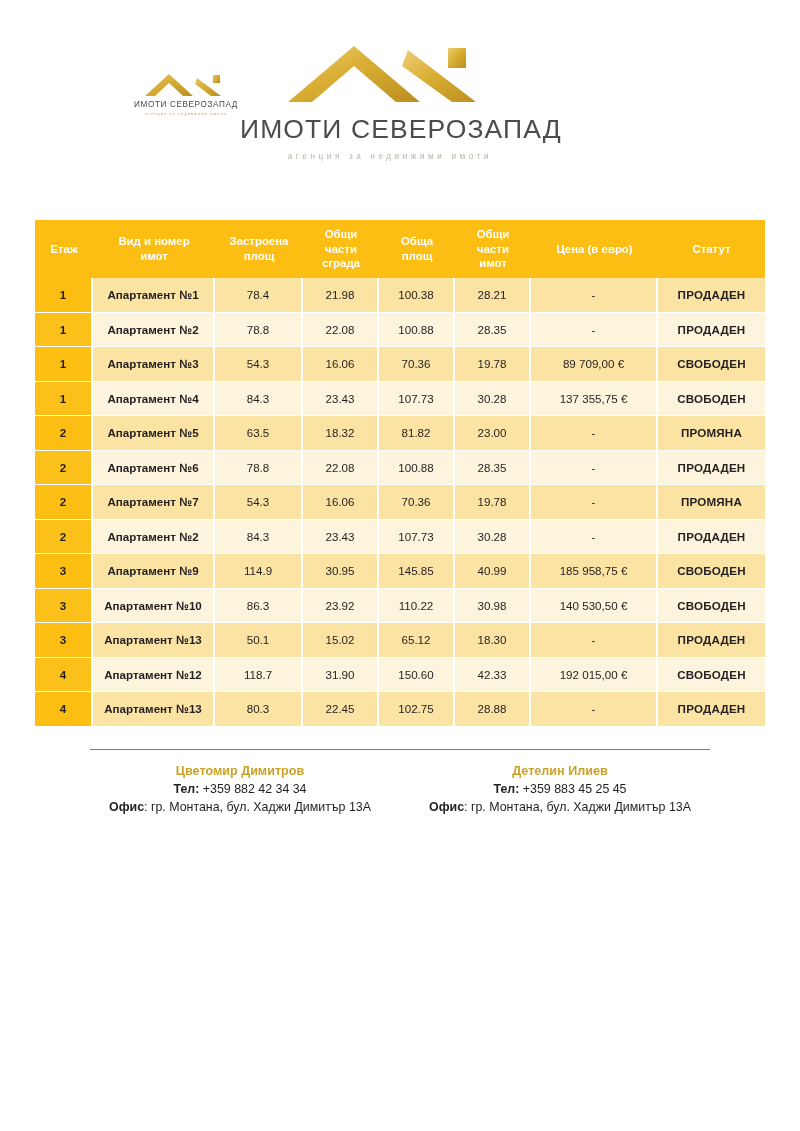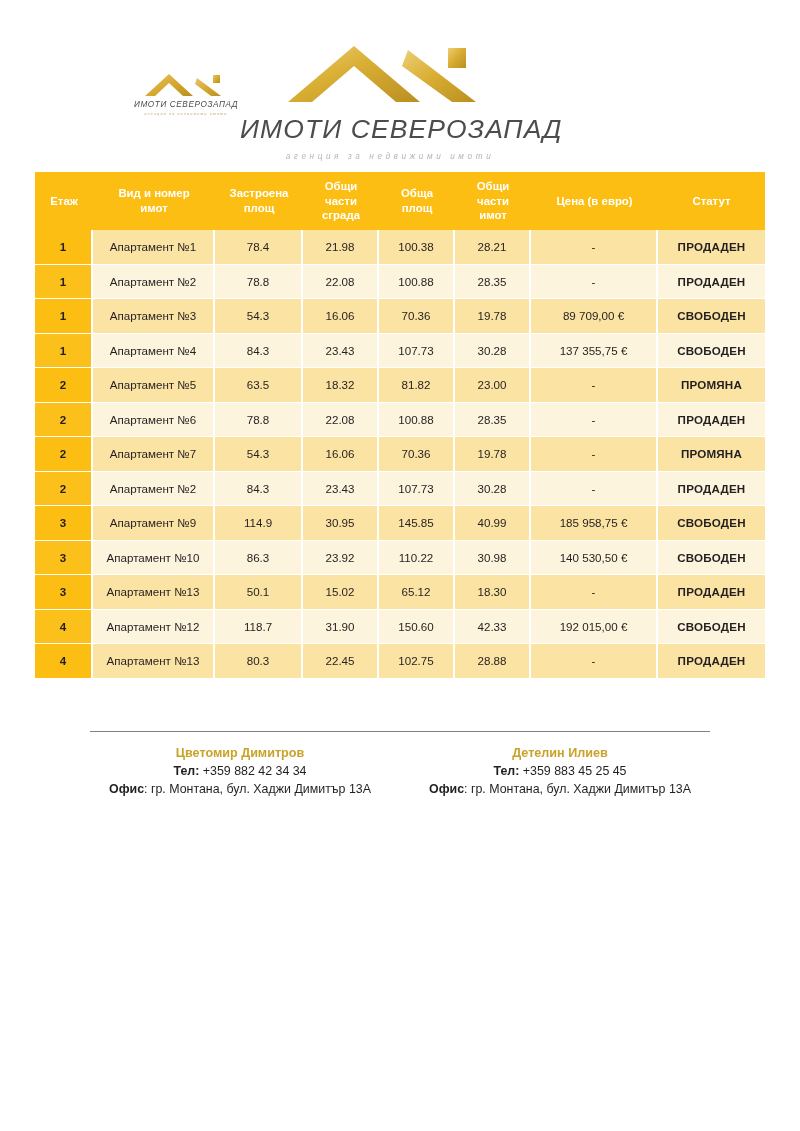--- a/index.html
+++ b/index.html
@@ -19,8 +19,7 @@
   
   .doc-header {
     position: relative;
-    height: 172px;
-    font-style: italic;
+    height: 220px;
   }
   .logo-small {
     position: absolute;

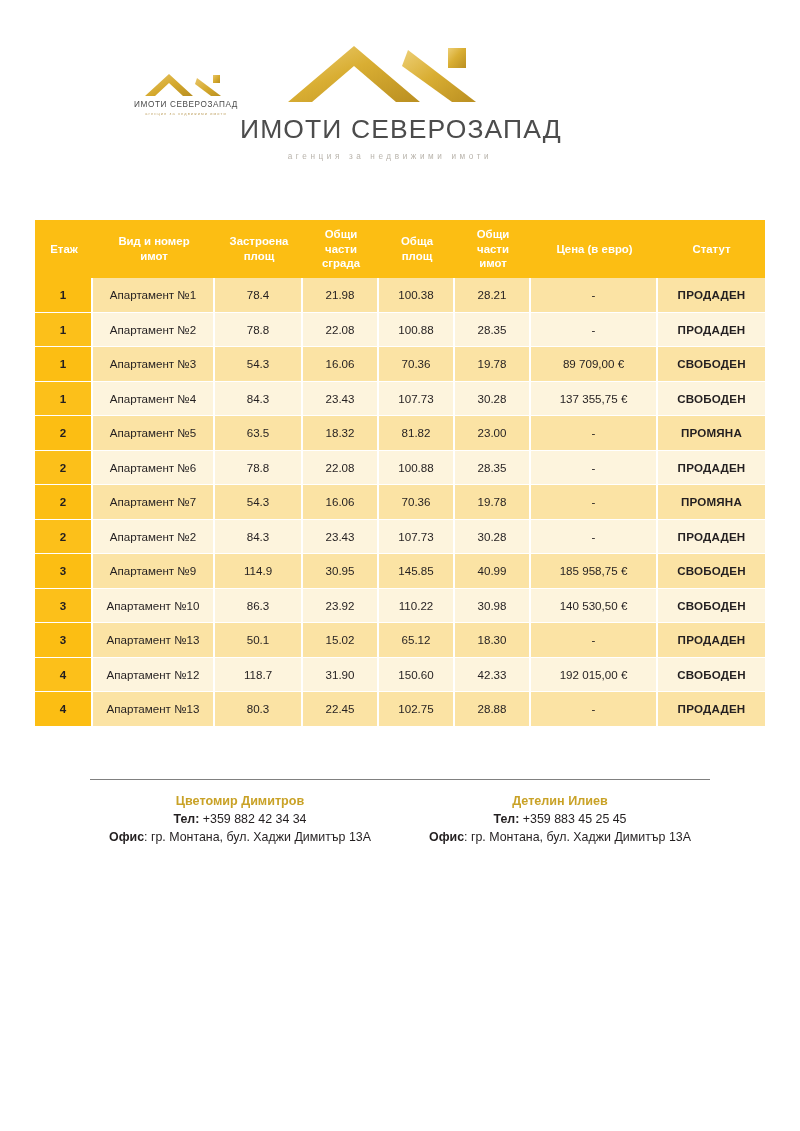--- a/index.html
+++ b/index.html
@@ -123,7 +123,7 @@
   }
   tr.r-even td.floor { background: #fcc01a !important; }
 
-  td.kind { text-align: left; padding-left: 14px; }
+  td.kind { text-align: left; padding-left: 14px; font-weight: bold; }
   td.price { white-space: nowrap; }
 
   td.status { font-weight: bold; letter-spacing: 0.2px; }

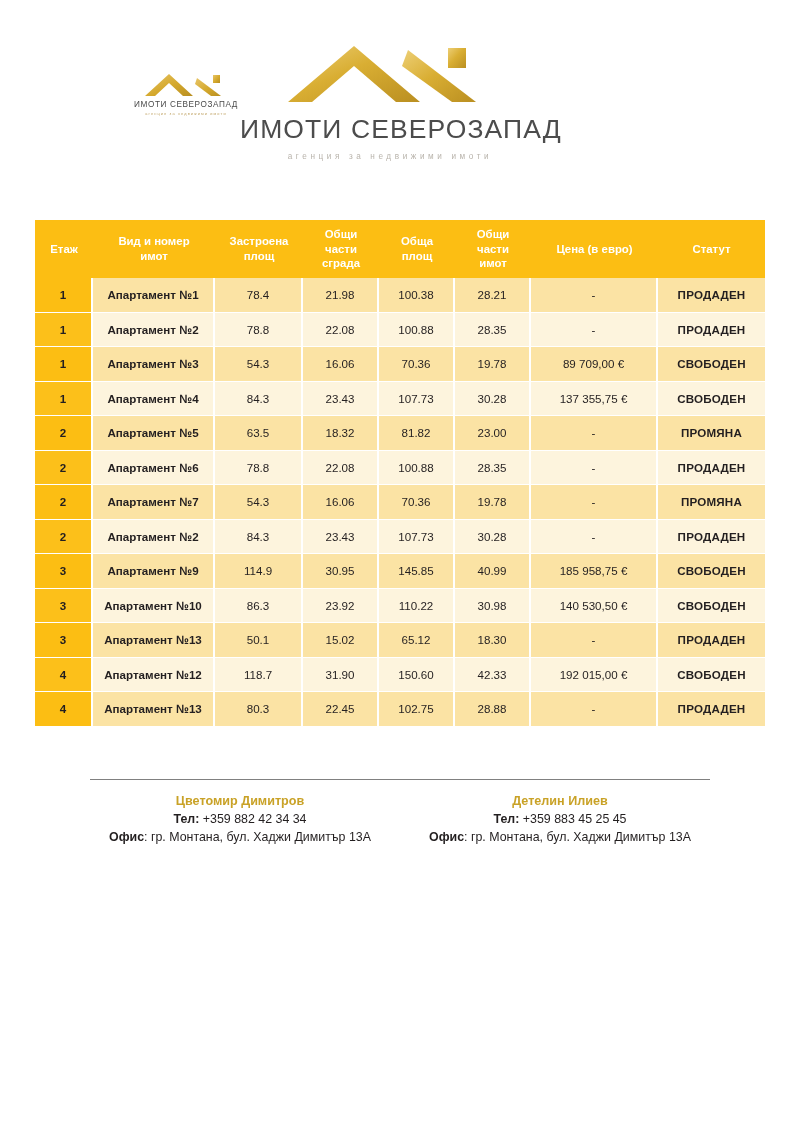--- a/index.html
+++ b/index.html
@@ -145,7 +145,7 @@
   .footer {
     margin: 0 auto;
     width: 620px;
-    padding-top: 52px;
+    padding-top: 22px;
   }
   .footer hr {
     border: none;

